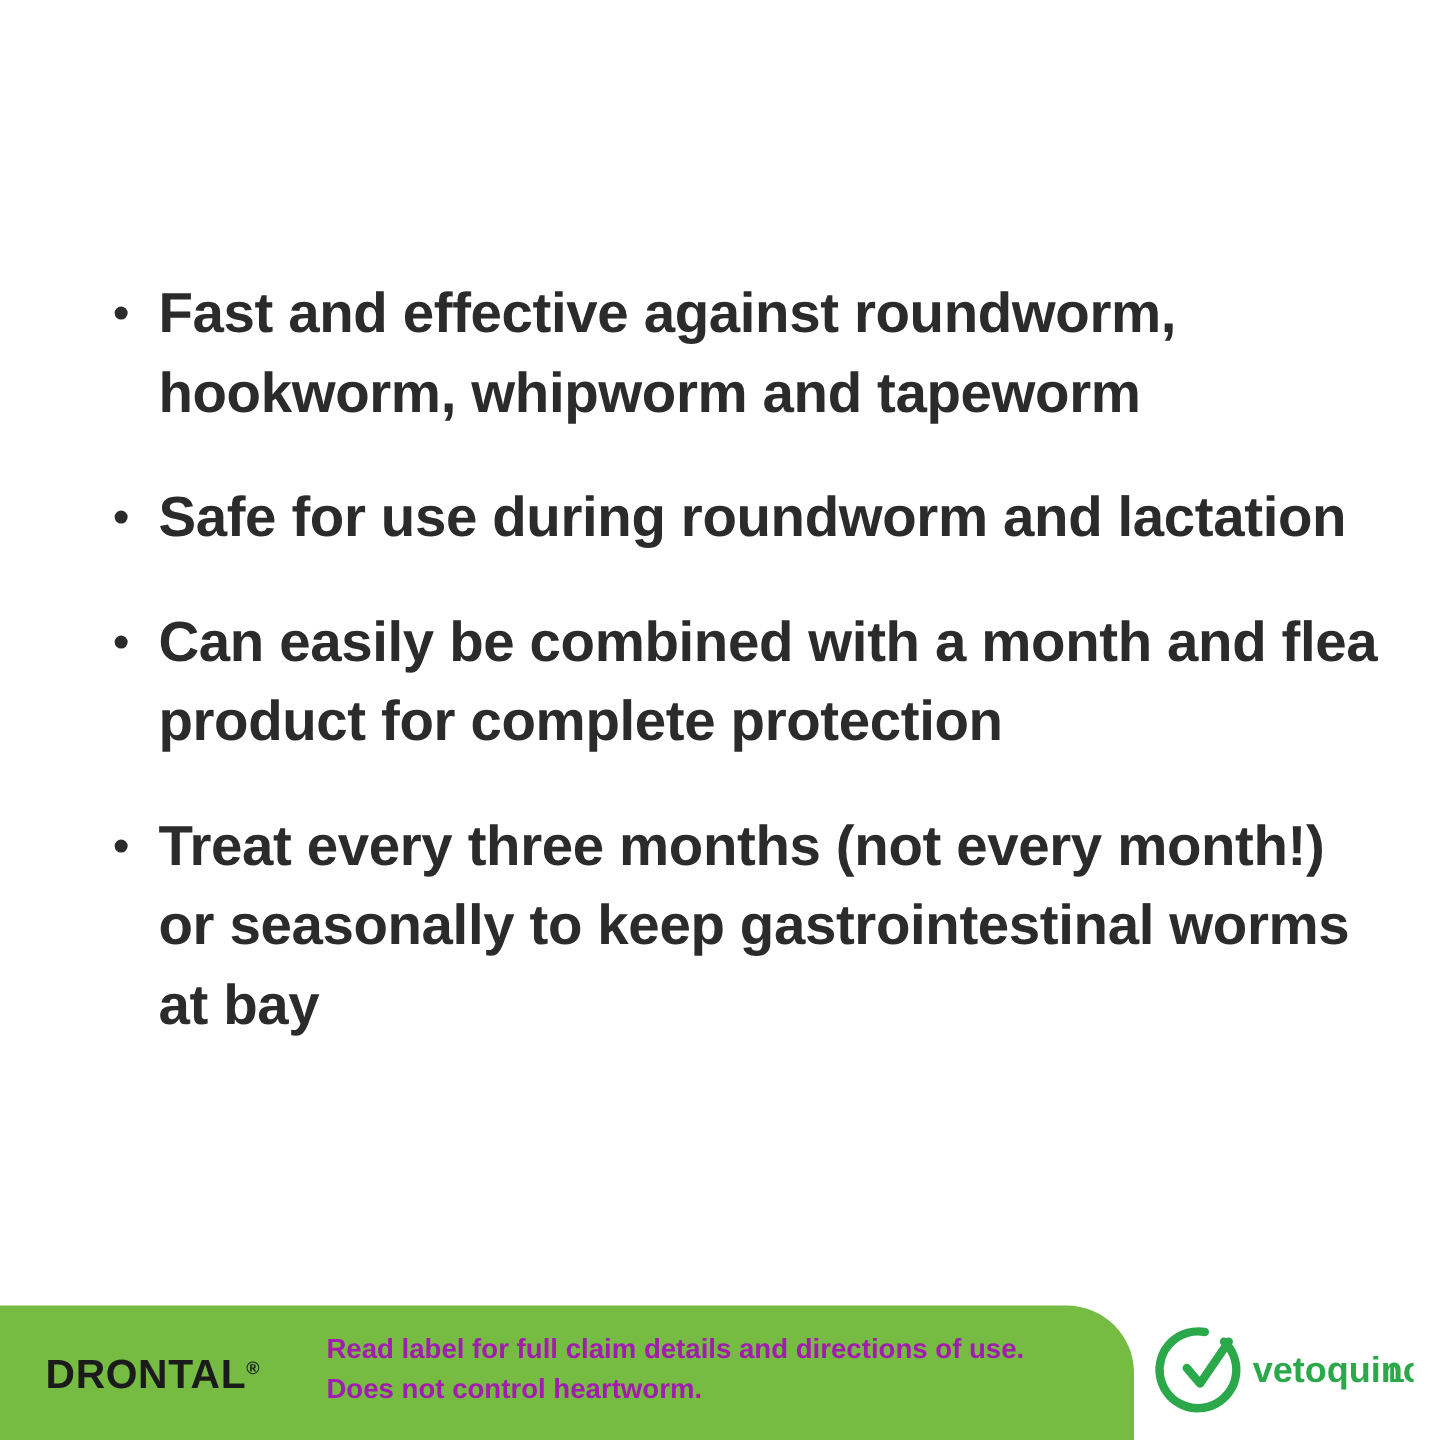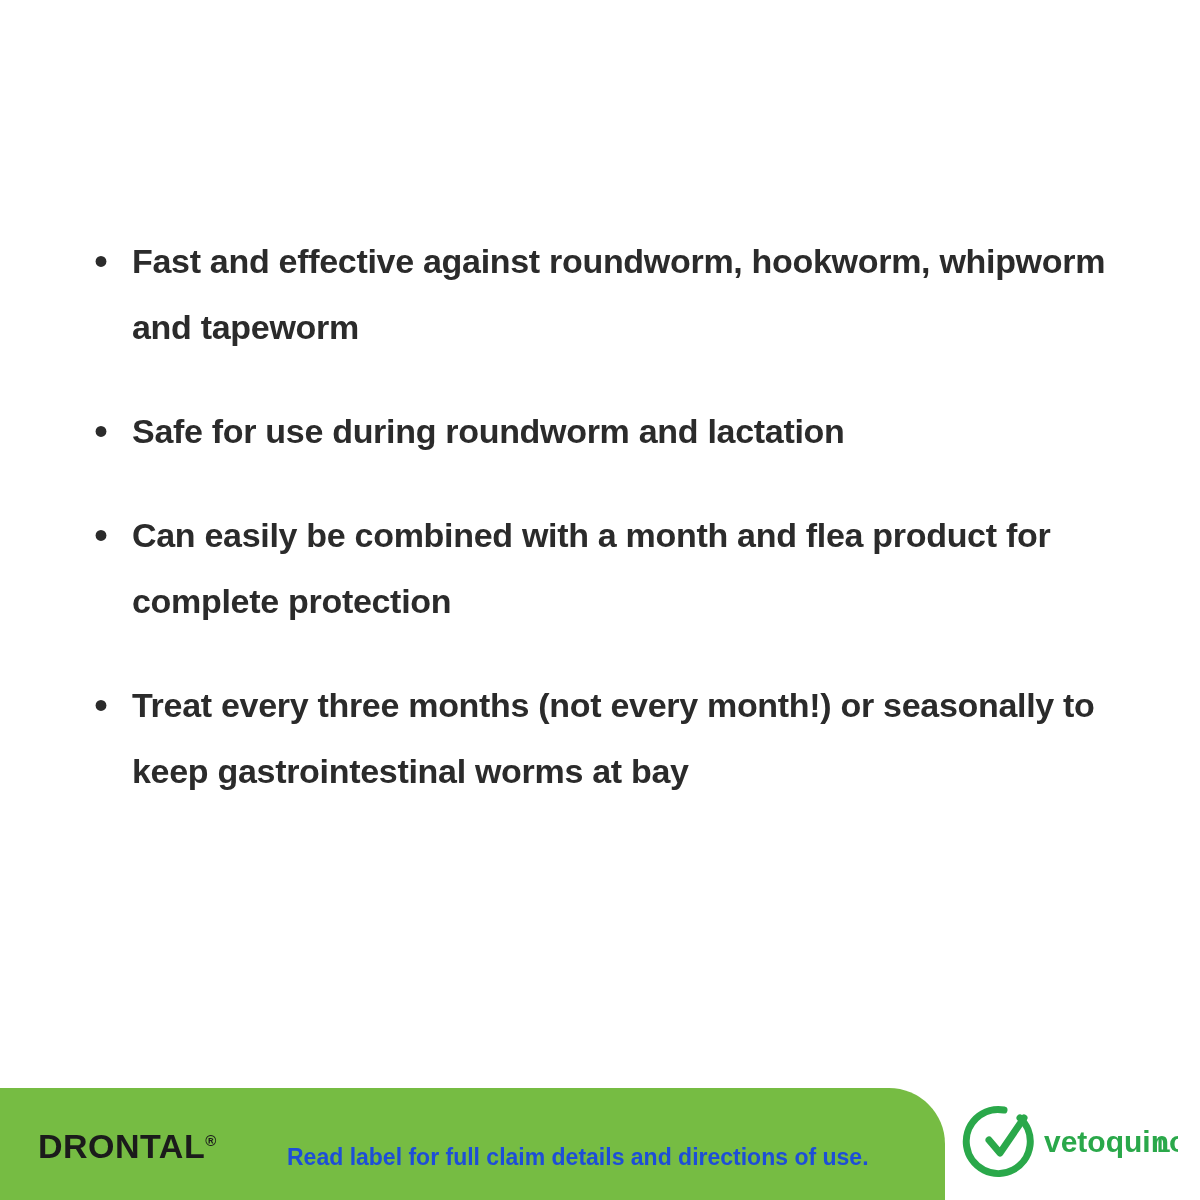--- a/index.html
+++ b/index.html
@@ -46,7 +46,7 @@
 
   .bullet-text {
     flex: 1 1 auto;
-    font-size: 34px;
+    font-size: 47px;
     line-height: 66px;
     font-weight: bold;
     color: #2b2b2b;

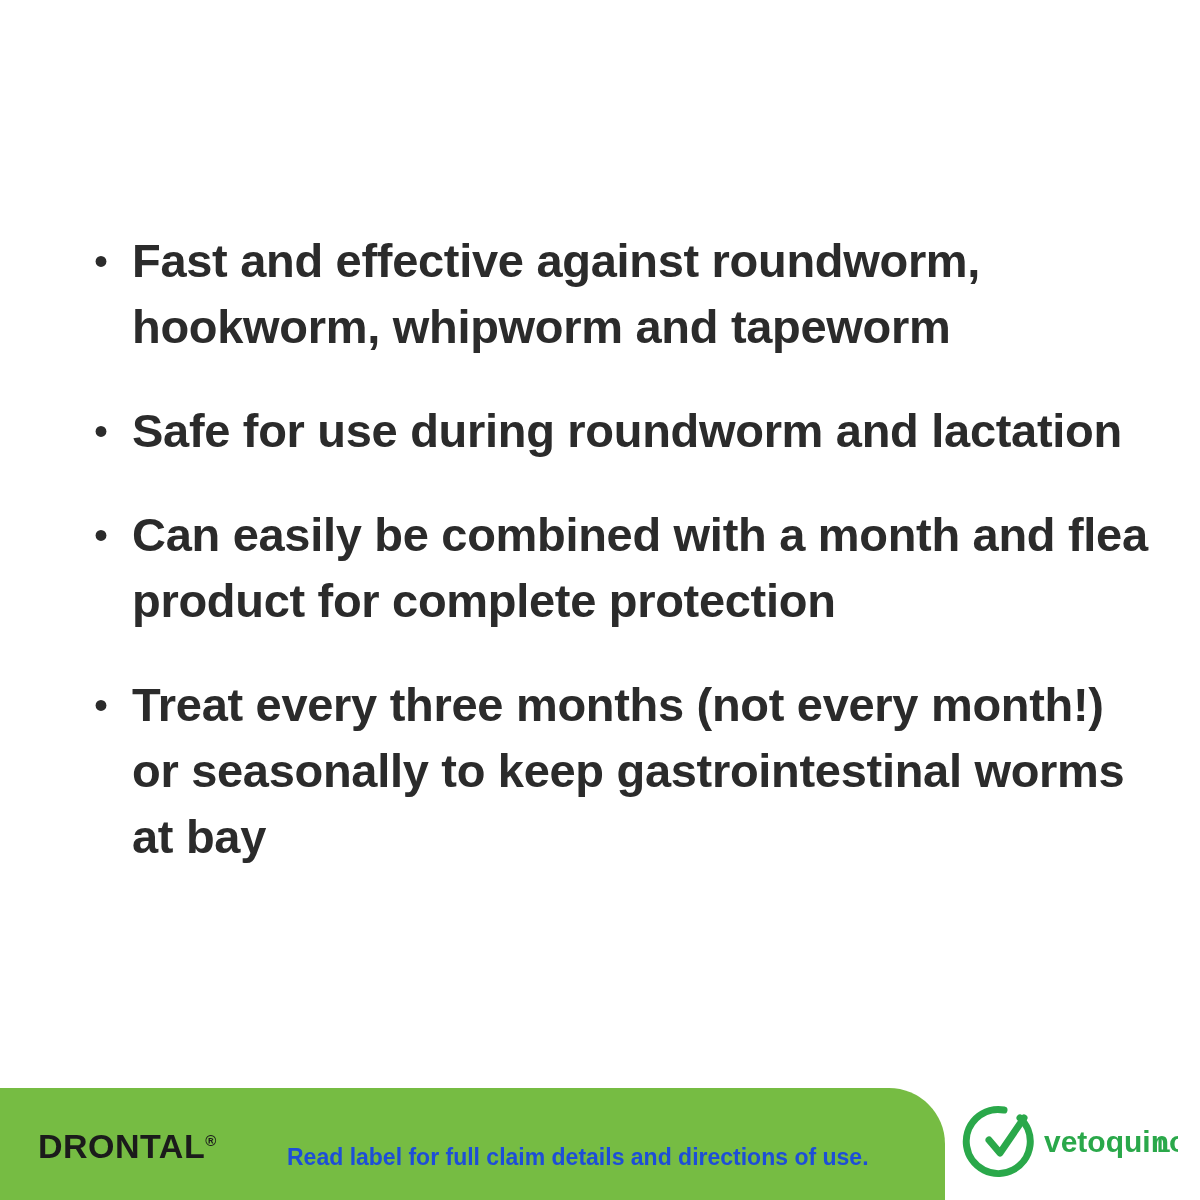--- a/index.html
+++ b/index.html
@@ -94,11 +94,10 @@
     left: 272px;
     bottom: 26px;
     width: 660px;
-    color: #1d4ed8;
+    color: #a21caf;
     font-size: 23px;
     line-height: 33px;
     font-weight: bold;
-    margin-left: 15px;
   }
 
   

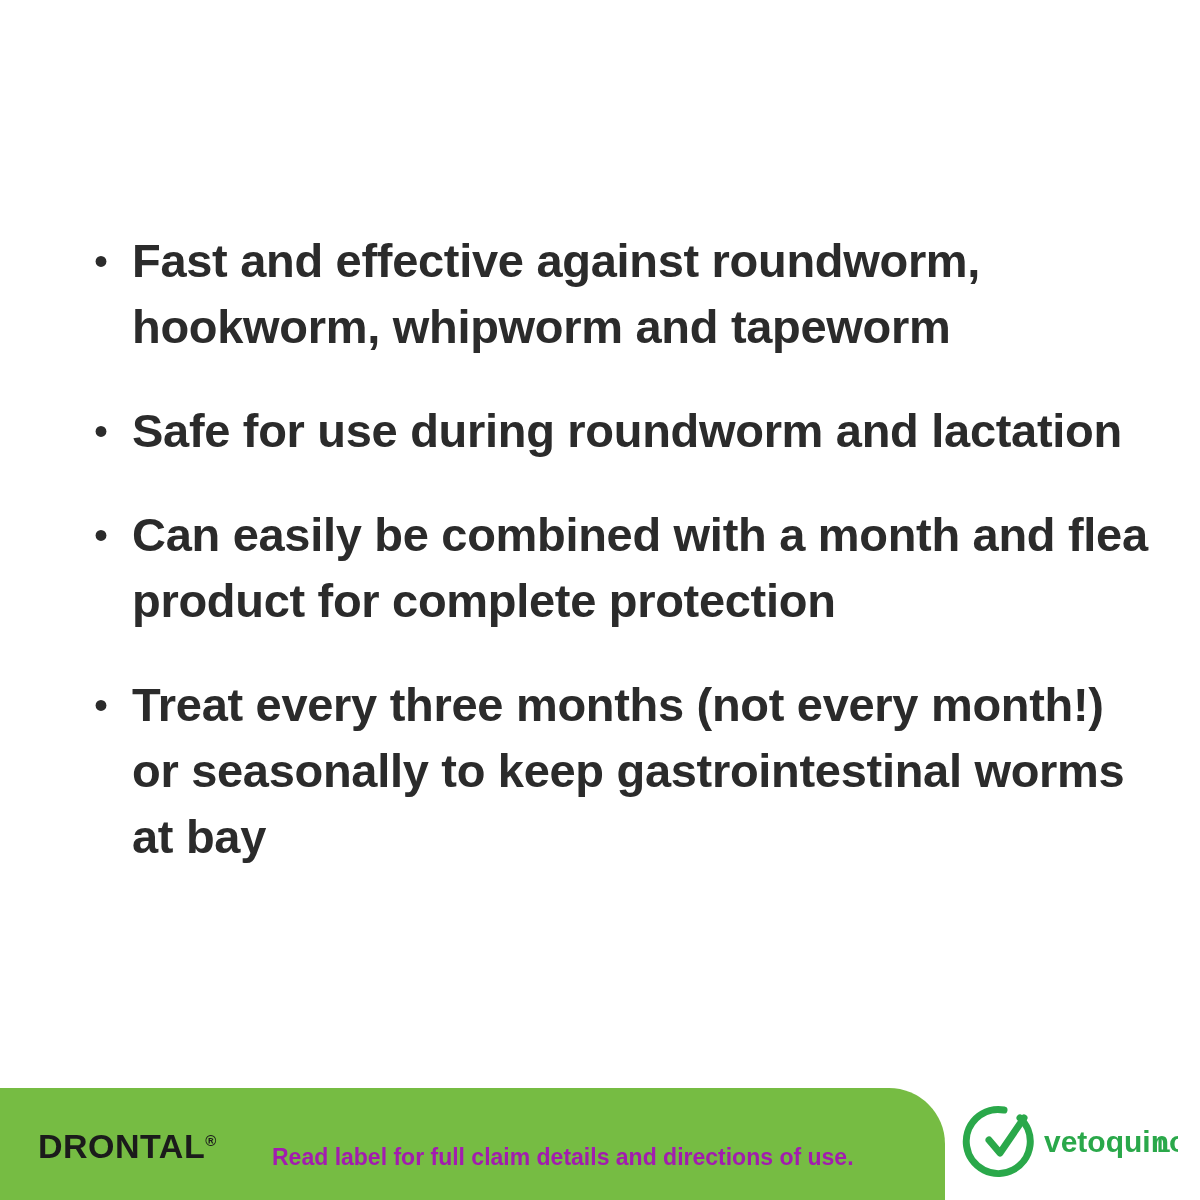--- a/index.html
+++ b/index.html
@@ -147,6 +147,7 @@
 
     <div class="footer-note">
       <div>Read label for full claim details and directions of use.</div>
+      <div>Does not control heartworm.</div>
     </div>
 
     <div class="veto-logo">

